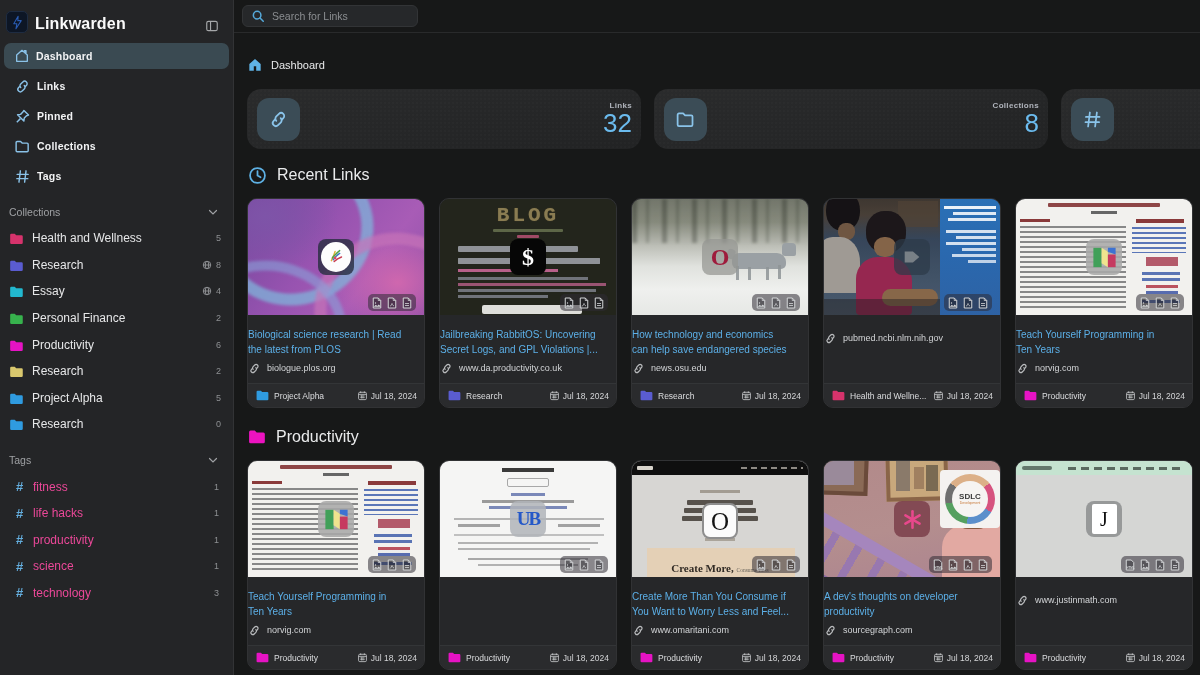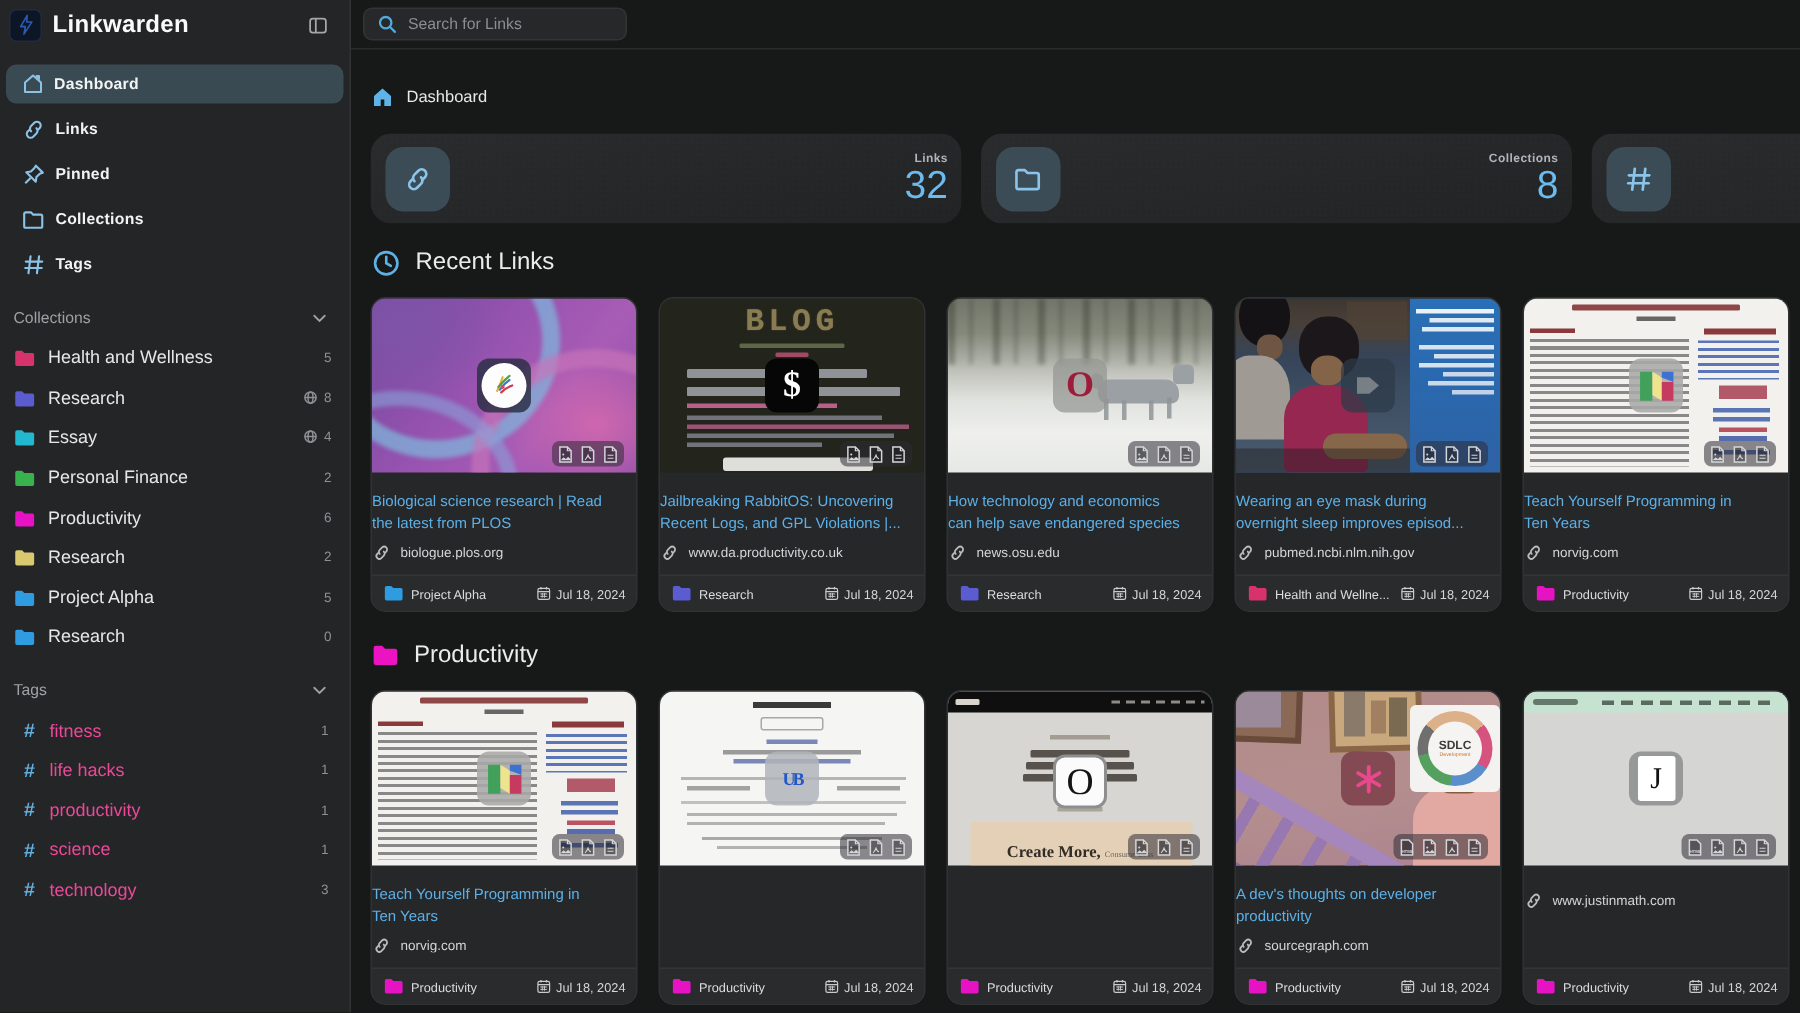--- a/index.html
+++ b/index.html
@@ -6,7 +6,7 @@
 .app{display:flex;width:1200px;height:675px}
 
 aside{width:234px;flex:none;background:#242527;border-right:1px solid #323335;padding:0 4px;position:relative}
-.logorow{display:flex;align-items:center;height:33px;padding:0 2px}
+.logorow{display:flex;align-items:flex-end;height:33px;padding:0 2px}
 .logobox{width:22px;height:22px;border-radius:5px;background:#0d1625;border:1px solid #1e2c42;display:flex;align-items:center;justify-content:center;margin-right:7px}
 .logotext{font-size:16px;font-weight:bold;color:#fafafa;letter-spacing:.2px}
 .collapse{margin-left:auto;margin-right:8px}

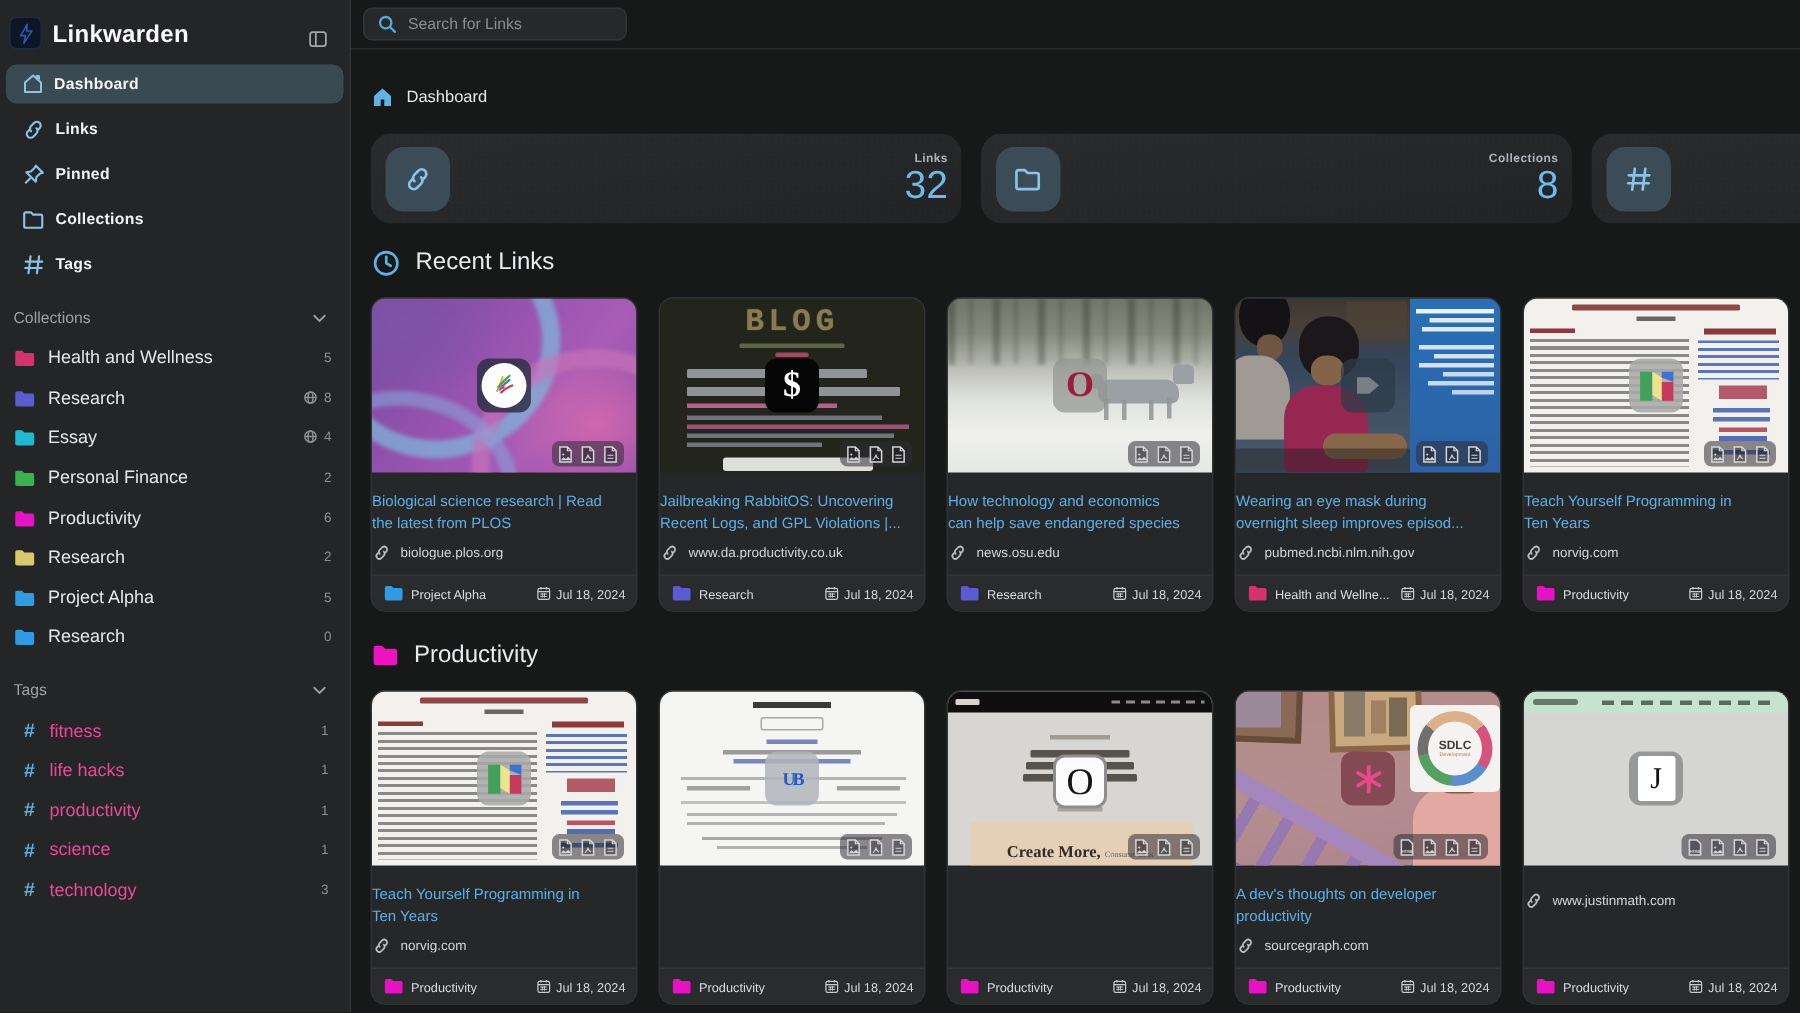--- a/index.html
+++ b/index.html
@@ -557,10 +557,6 @@
               </div>
             </div>
 <div class="cbody">
-              <div class="ctitle">
-                <div class="tl">Wearing an eye mask during</div>
-                <div class="tl">overnight sleep improves episod...</div>
-              </div>
               <div class="curl">
                 <svg width="13" height="13" viewBox="0 0 24 24" fill="none" stroke="#b9bbbd" stroke-width="2.2" stroke-linecap="round" style="flex:none">
                   <path d="M9.5 13.5 a3.5 3.5 0 0 1 0 -5 l3 -3 a3.5 3.5 0 0 1 5 5 l-1.6 1.6"></path>

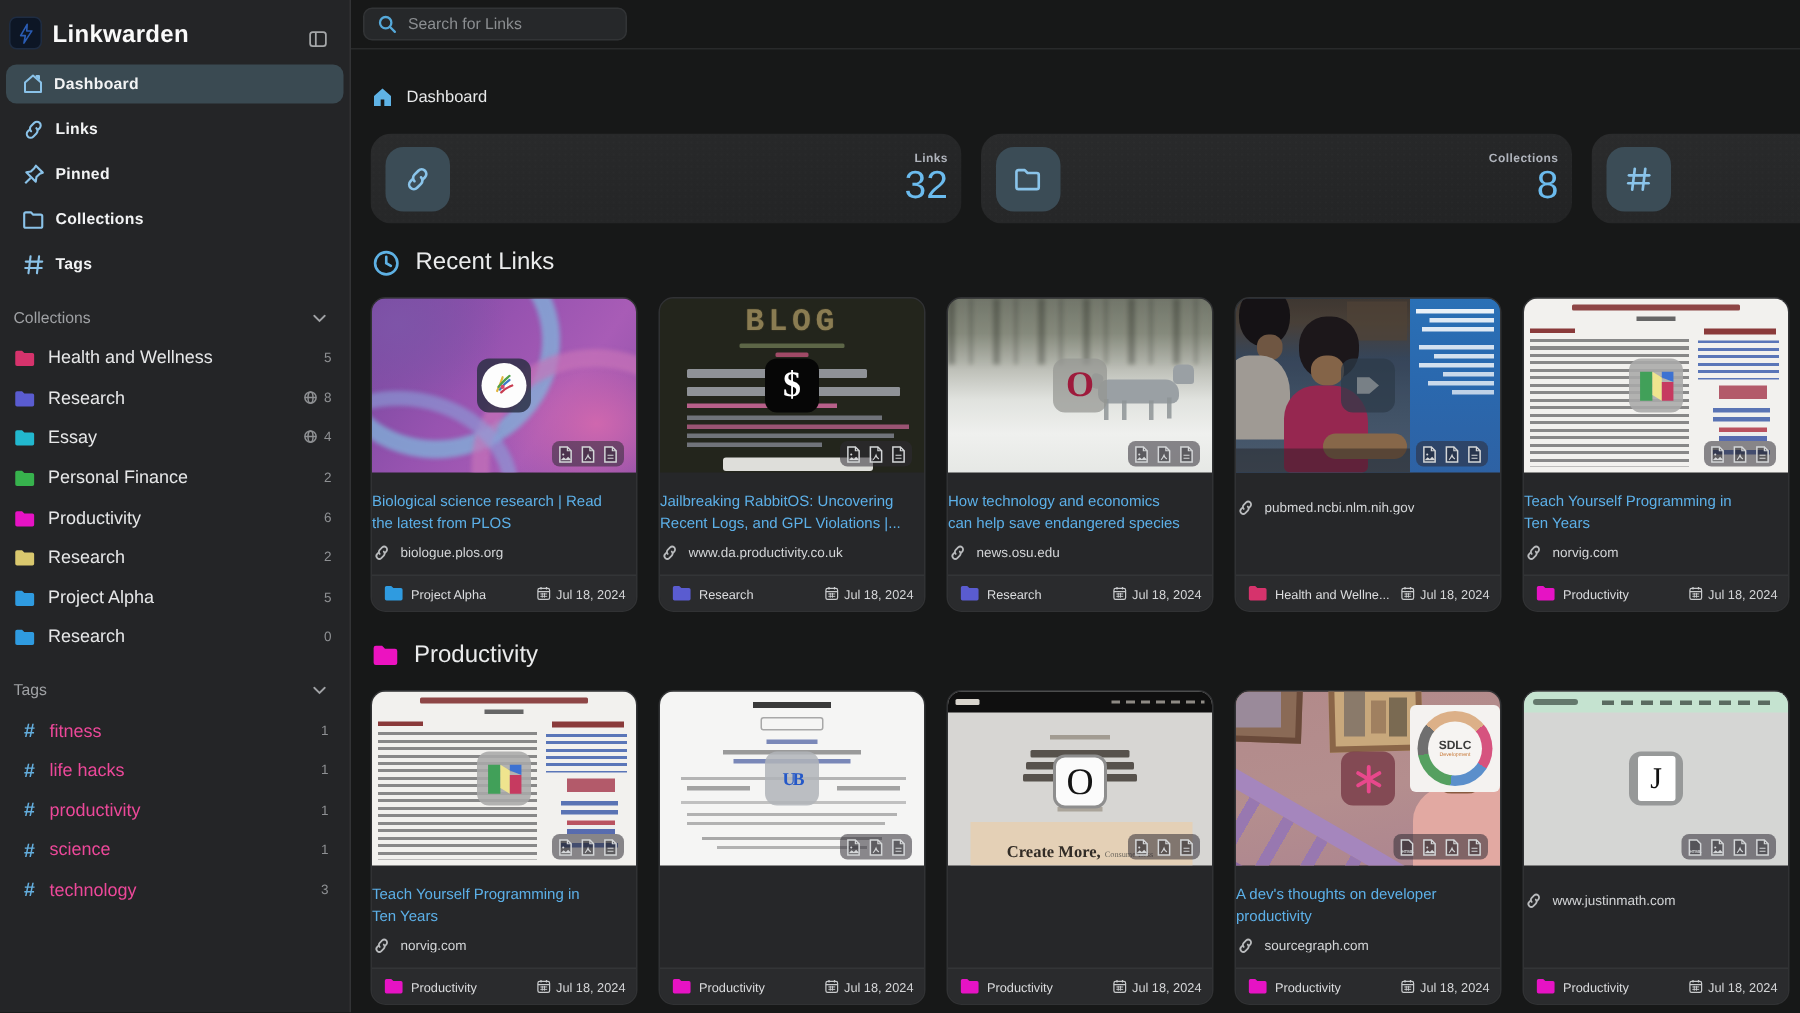--- a/index.html
+++ b/index.html
@@ -403,7 +403,7 @@
 <div class="cbody">
               <div class="ctitle">
                 <div class="tl">Jailbreaking RabbitOS: Uncovering</div>
-                <div class="tl">Recent Logs, and GPL Violations |...</div>
+                <div class="tl">Secret Logs, and GPL Violations |...</div>
               </div>
               <div class="curl">
                 <svg width="13" height="13" viewBox="0 0 24 24" fill="none" stroke="#b9bbbd" stroke-width="2.2" stroke-linecap="round" style="flex:none">

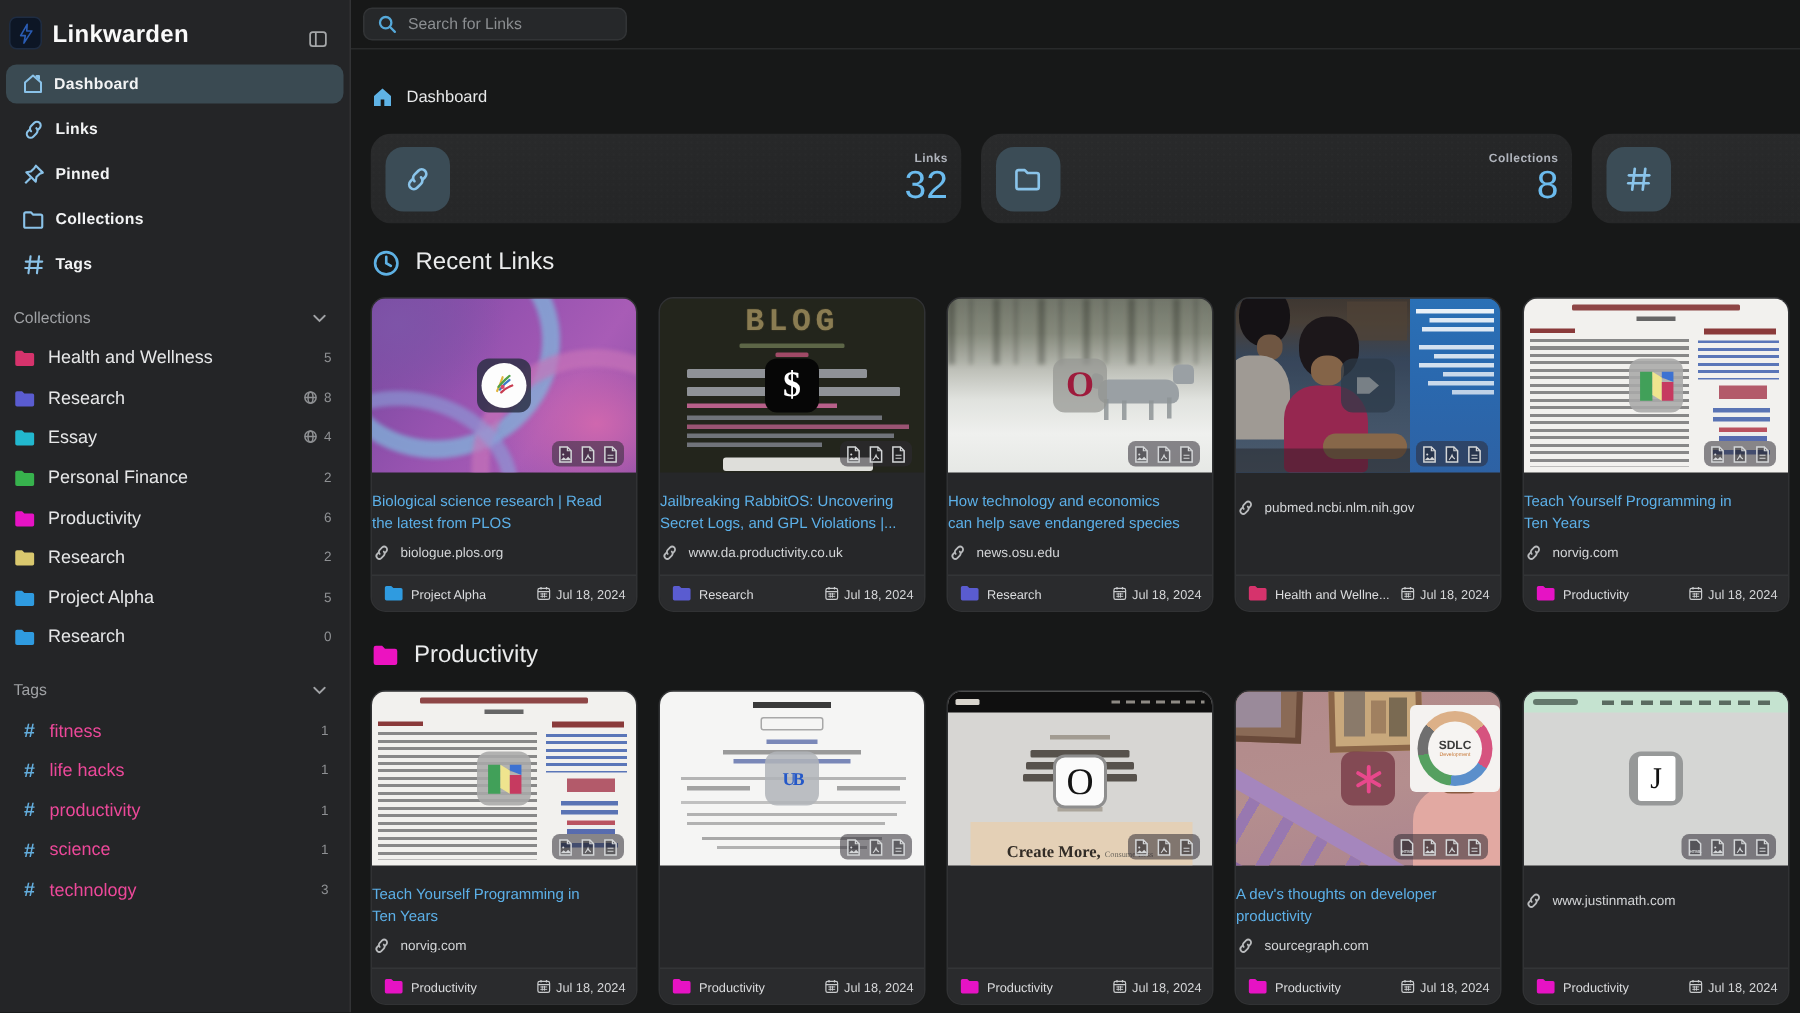--- a/index.html
+++ b/index.html
@@ -766,7 +766,7 @@
 <div style="position:absolute;left:28px;top:97px;width:120px;height:2px;background:#a8a8a8"></div>
 <div style="position:absolute;left:38px;top:103px;width:100px;height:2px;background:#b2b2b2"></div>
 <div class="fav" style="background:rgba(176,180,184,.85)">
-                <span style="font-size:12px;font-weight:bold;color:#2458c8;font-family:'Liberation Serif',serif;letter-spacing:-2px">UB</span>
+                <span style="font-size:19px;font-weight:bold;color:#2458c8;font-family:'Liberation Serif',serif;letter-spacing:-2px">UB</span>
               </div>
               <div class="chips">
                 <span class="chip">

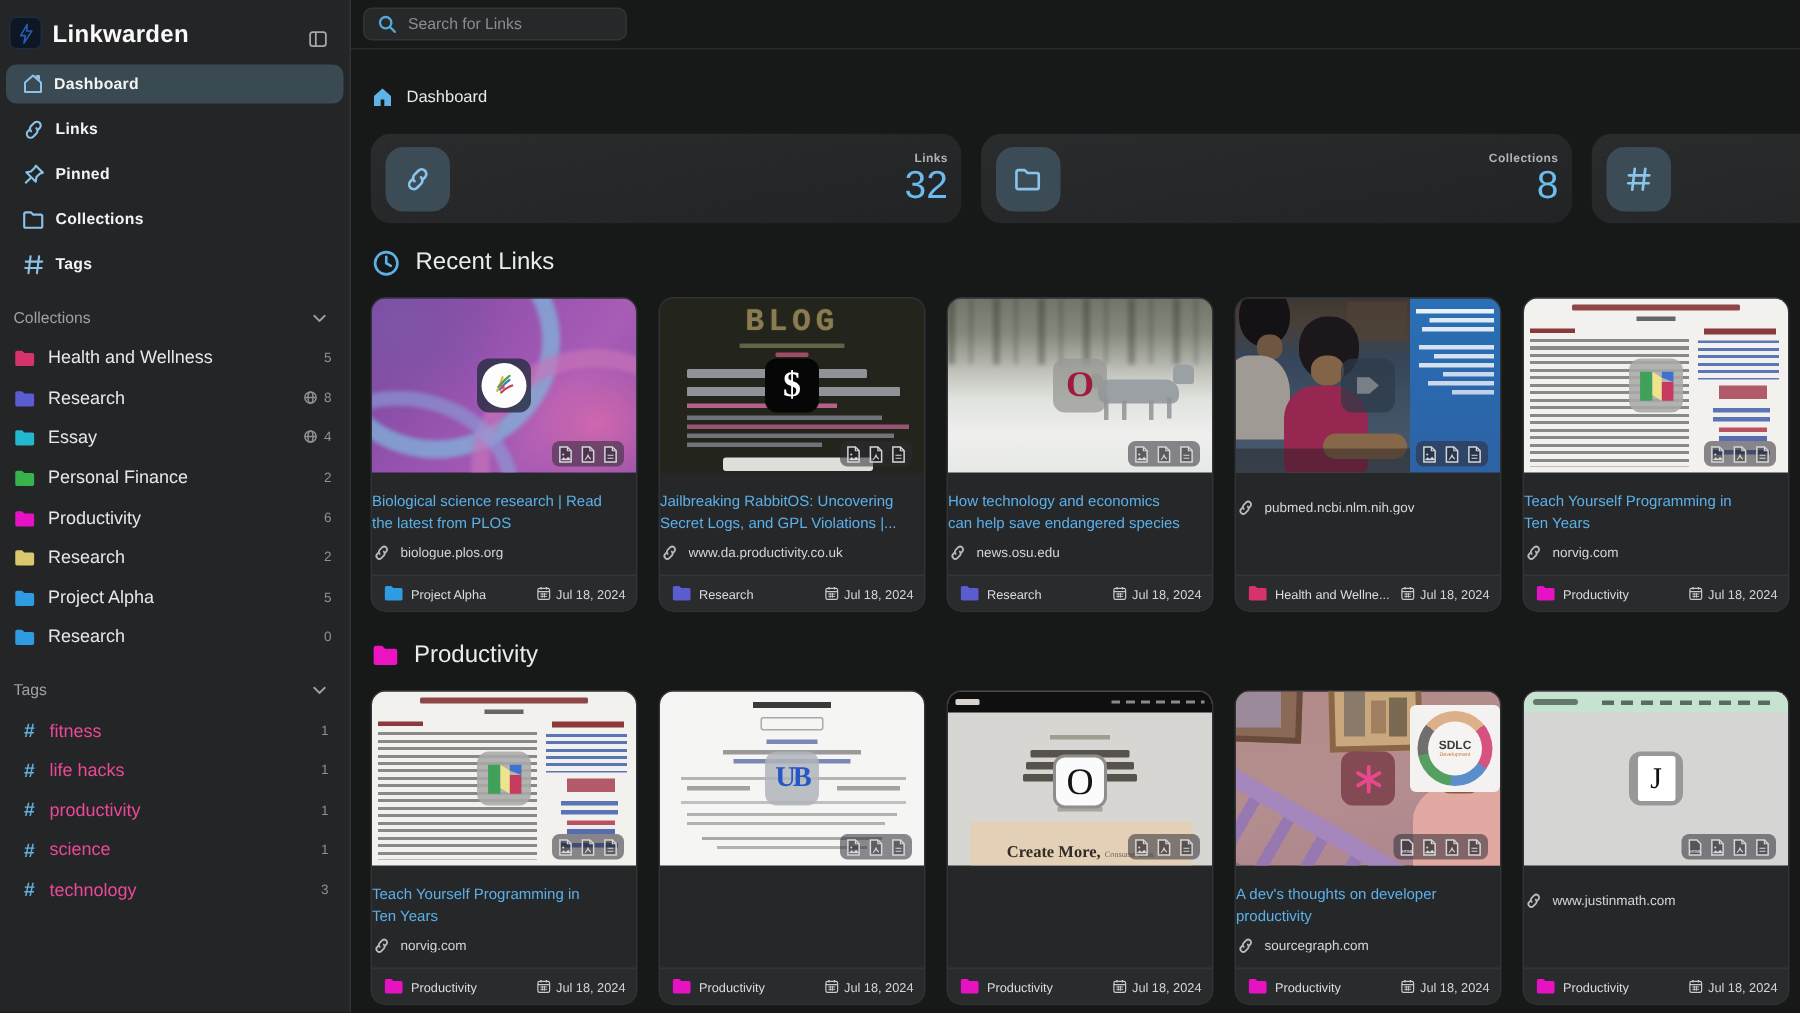--- a/index.html
+++ b/index.html
@@ -854,6 +854,19 @@
                 </span>
               </div>
             </div>
+<div class="cbody">
+              <div class="ctitle">
+                <div class="tl">Create More Than You Consume if</div>
+                <div class="tl">You Want to Worry Less and Feel...</div>
+              </div>
+              <div class="curl">
+                <svg width="13" height="13" viewBox="0 0 24 24" fill="none" stroke="#b9bbbd" stroke-width="2.2" stroke-linecap="round" style="flex:none">
+                  <path d="M9.5 13.5 a3.5 3.5 0 0 1 0 -5 l3 -3 a3.5 3.5 0 0 1 5 5 l-1.6 1.6"></path>
+                  <path d="M14.5 10.5 a3.5 3.5 0 0 1 0 5 l-3 3 a3.5 3.5 0 0 1 -5 -5 l1.6 -1.6"></path>
+                </svg>
+                <span style="white-space:nowrap;overflow:hidden">www.omaritani.com</span>
+              </div>
+            </div>
 <div class="cfoot">
               <svg width="15" height="15" viewBox="0 0 24 24" fill="#e613c4" style="flex:none">
                 <path d="M2.5 6 a1.8 1.8 0 0 1 1.8 -1.8 h5 l2.3 2.3 h8 a1.8 1.8 0 0 1 1.8 1.8 v9.5 a1.8 1.8 0 0 1 -1.8 1.8 h-15.3 a1.8 1.8 0 0 1 -1.8 -1.8 Z"></path>

